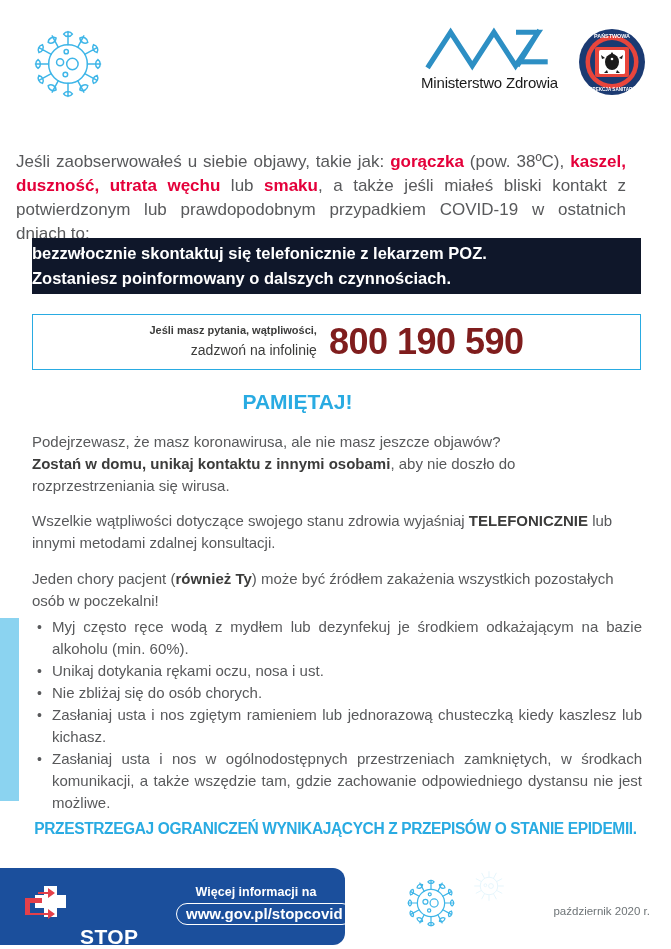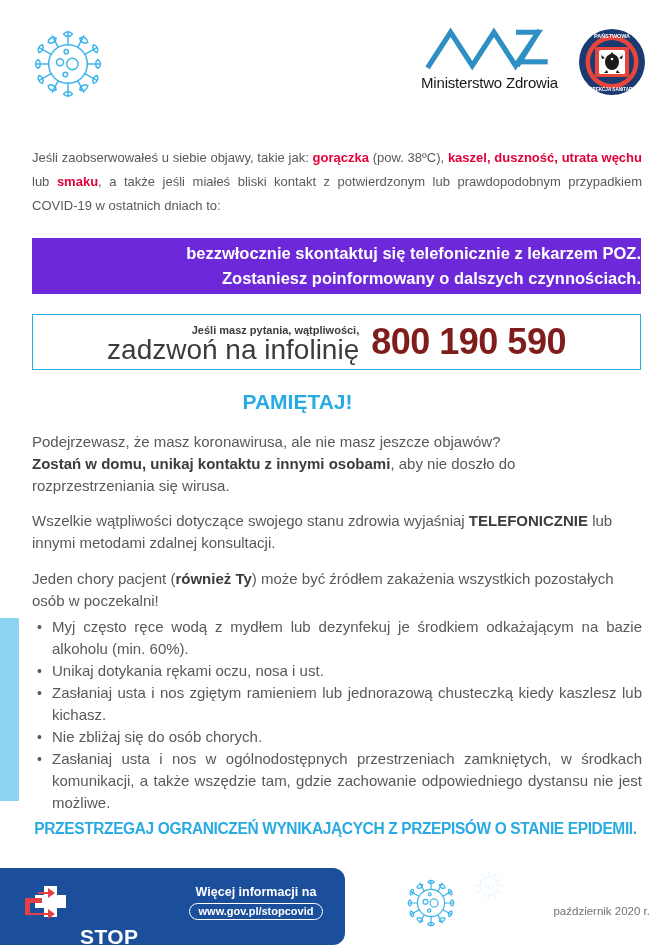--- a/index.html
+++ b/index.html
@@ -27,8 +27,8 @@
 
   
   .intro{
-    position:absolute;left:32px;top:133px;width:610px;
-    font-size:13px;line-height:24px;color:#58595b;
+    position:absolute;left:16px;top:133px;width:610px;
+    font-size:17px;line-height:24px;color:#58595b;
     text-align:justify;
   }
   .intro b{color:#e4003a;font-weight:bold;}

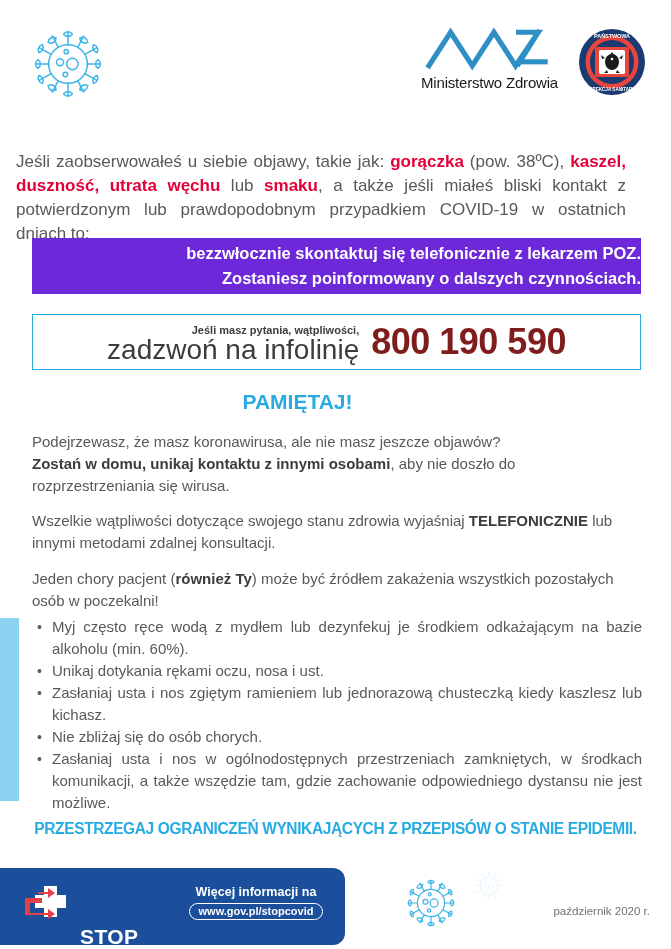--- a/index.html
+++ b/index.html
@@ -36,8 +36,8 @@
   
   .banner{
     position:absolute;left:32px;top:238px;width:609px;height:56px;
-    background:#6d28d9;
-    display:flex;flex-direction:column;align-items:flex-end;justify-content:center;
+    background:#0f172a;
+    display:flex;flex-direction:column;align-items:flex-start;justify-content:center;
   }
   .banner-line{
     color:#ffffff;font-size:16.5px;font-weight:bold;line-height:25px;

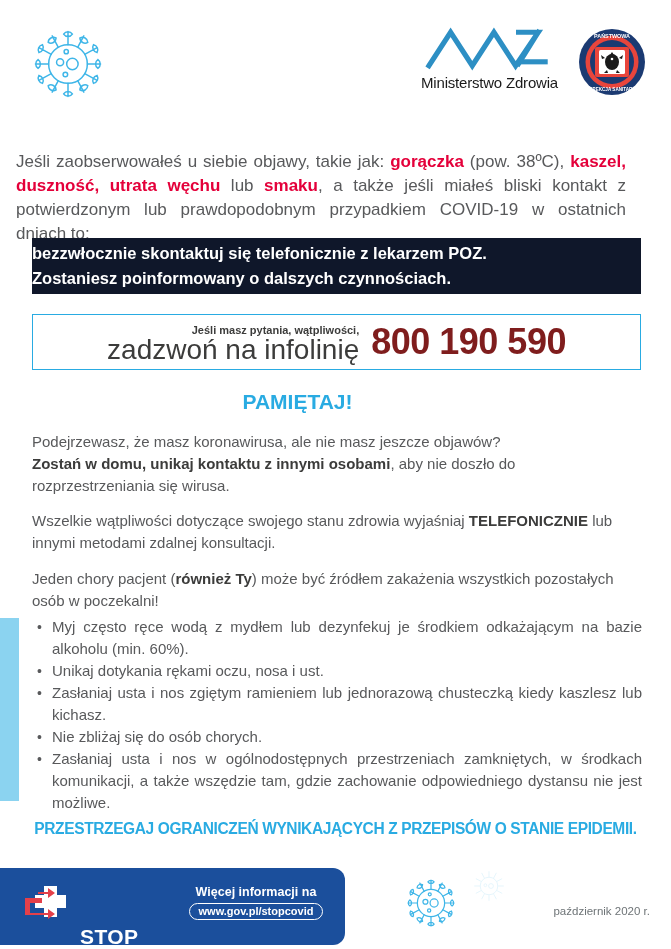--- a/index.html
+++ b/index.html
@@ -53,7 +53,7 @@
   .hotline-inner{display:flex;align-items:center;gap:12px;}
   .hotline-text{text-align:right;color:#3c3c3b;}
   .hotline-l1{font-size:11px;font-weight:bold;line-height:16px;white-space:nowrap;}
-  .hotline-l2{font-size:28px;font-weight:normal;line-height:24px;white-space:nowrap;color:#3c3c3b;}
+  .hotline-l2{font-size:14px;font-weight:normal;line-height:24px;white-space:nowrap;color:#3c3c3b;}
   .hotline-number{
     font-size:36px;font-weight:bold;color:#7f1d1d;
     letter-spacing:-0.5px;line-height:38px;white-space:nowrap;

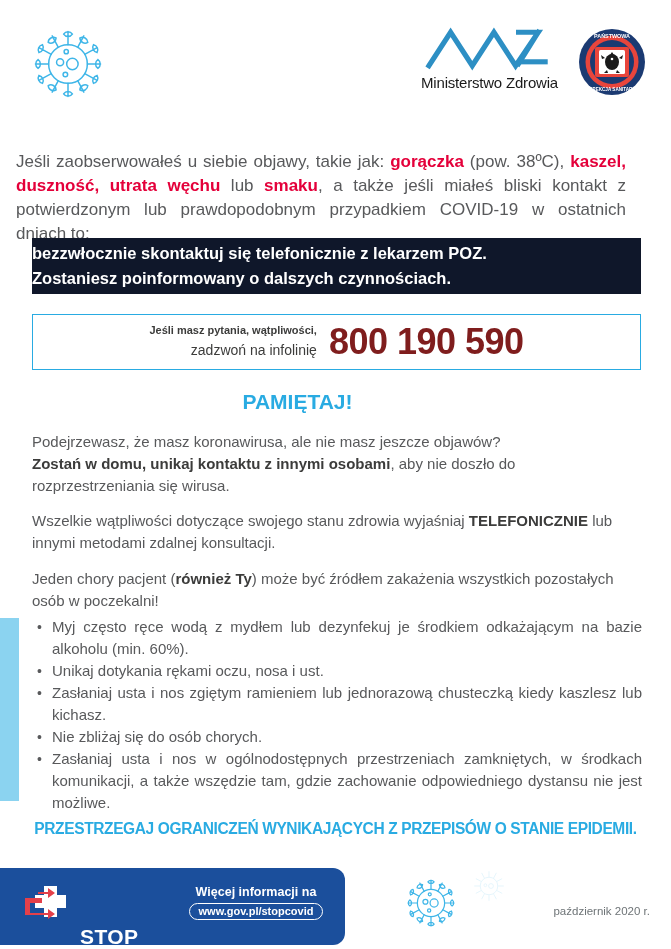--- a/index.html
+++ b/index.html
@@ -236,8 +236,8 @@
   <ul class="bullets">
     <li>Myj często ręce wodą z mydłem lub dezynfekuj je środkiem odkażającym na bazie alkoholu (min. 60%).</li>
     <li>Unikaj dotykania rękami oczu, nosa i ust.</li>
+    <li>Nie zbliżaj się do osób chorych.</li>
     <li>Zasłaniaj usta i nos zgiętym ramieniem lub jednorazową chusteczką kiedy kaszlesz lub kichasz.</li>
-    <li>Nie zbliżaj się do osób chorych.</li>
     <li>Zasłaniaj usta i nos w ogólnodostępnych przestrzeniach zamkniętych, w środkach komunikacji, a także wszędzie tam, gdzie zachowanie odpowiedniego dystansu nie jest możliwe.</li>
   </ul>
 

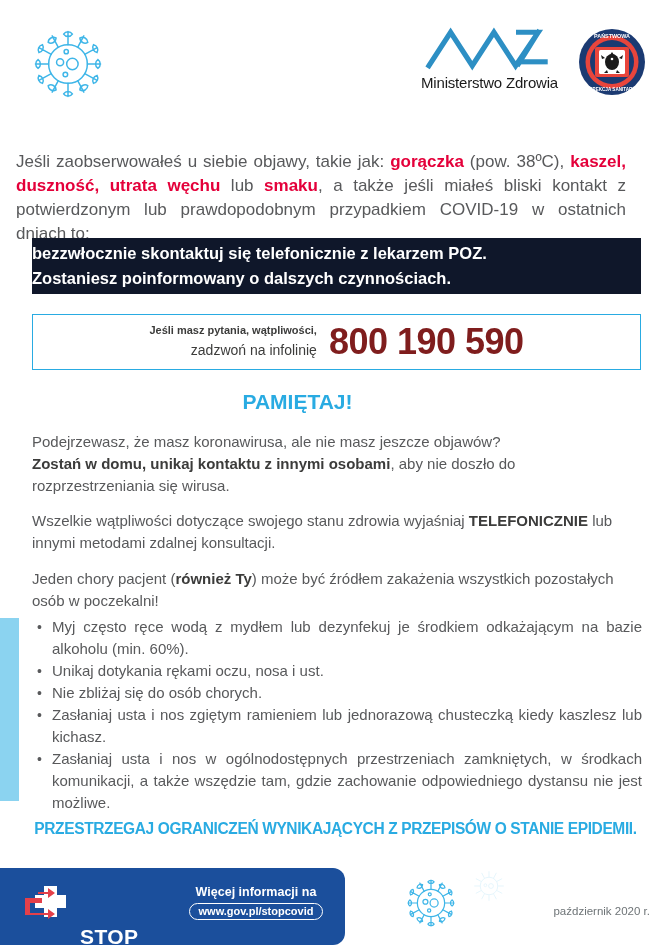--- a/index.html
+++ b/index.html
@@ -124,7 +124,7 @@
     display:inline-block;margin-top:3px;
     border:1.4px solid #ffffff;border-radius:11px;
     padding:1px 9px 2px 9px;
-    color:#ffffff;font-size:11px;font-weight:bold;white-space:nowrap;
+    color:#ffffff;font-size:15px;font-weight:bold;white-space:nowrap;
   }
   .virus-footer{position:absolute;left:398px;top:872px;width:66px;height:62px;}
   .virus-footer-faint{position:absolute;left:468px;top:866px;width:42px;height:40px;opacity:0.22;}

